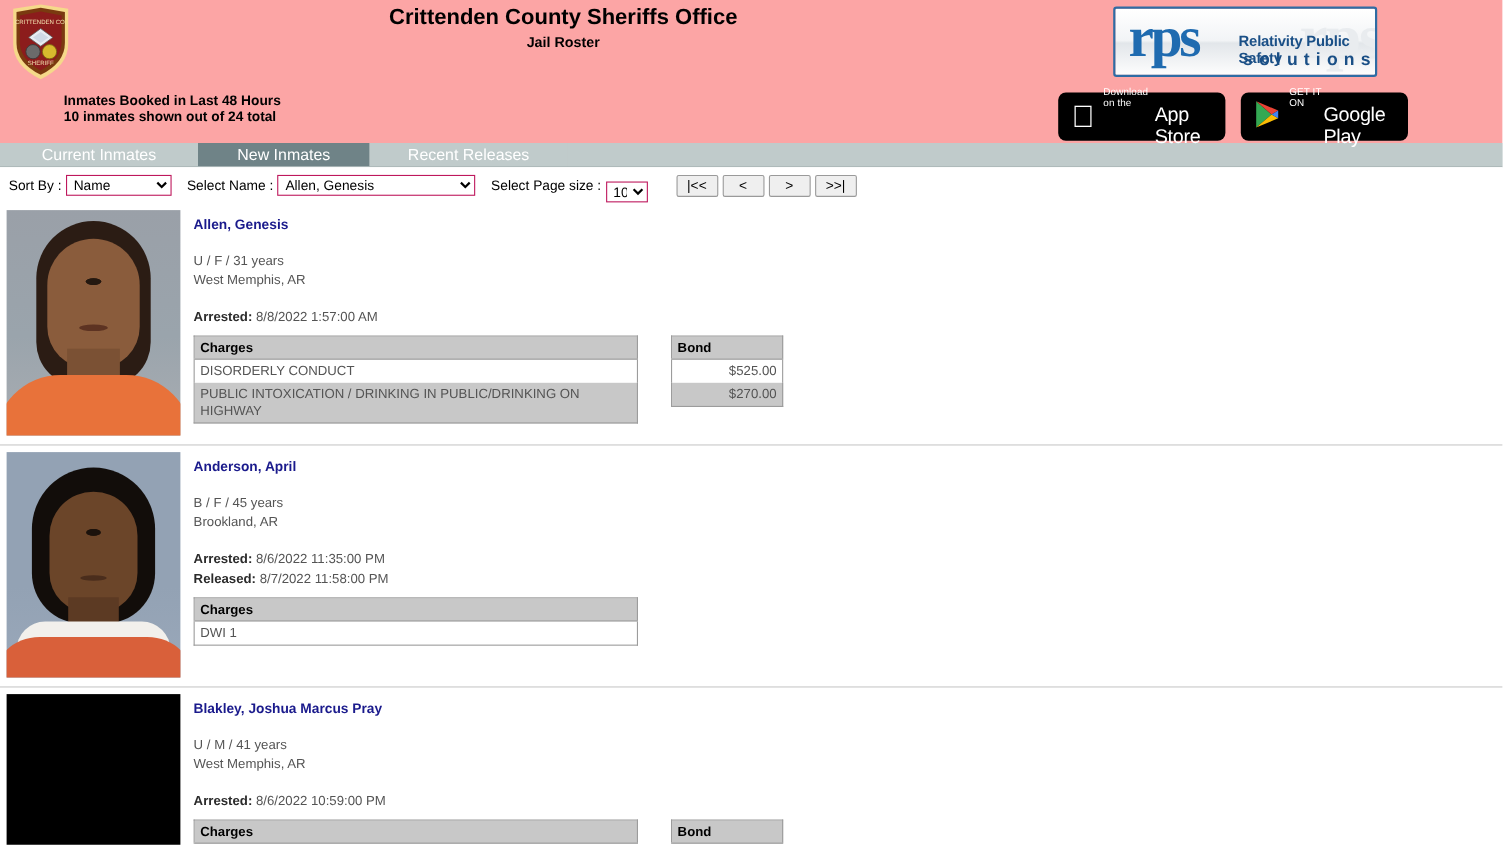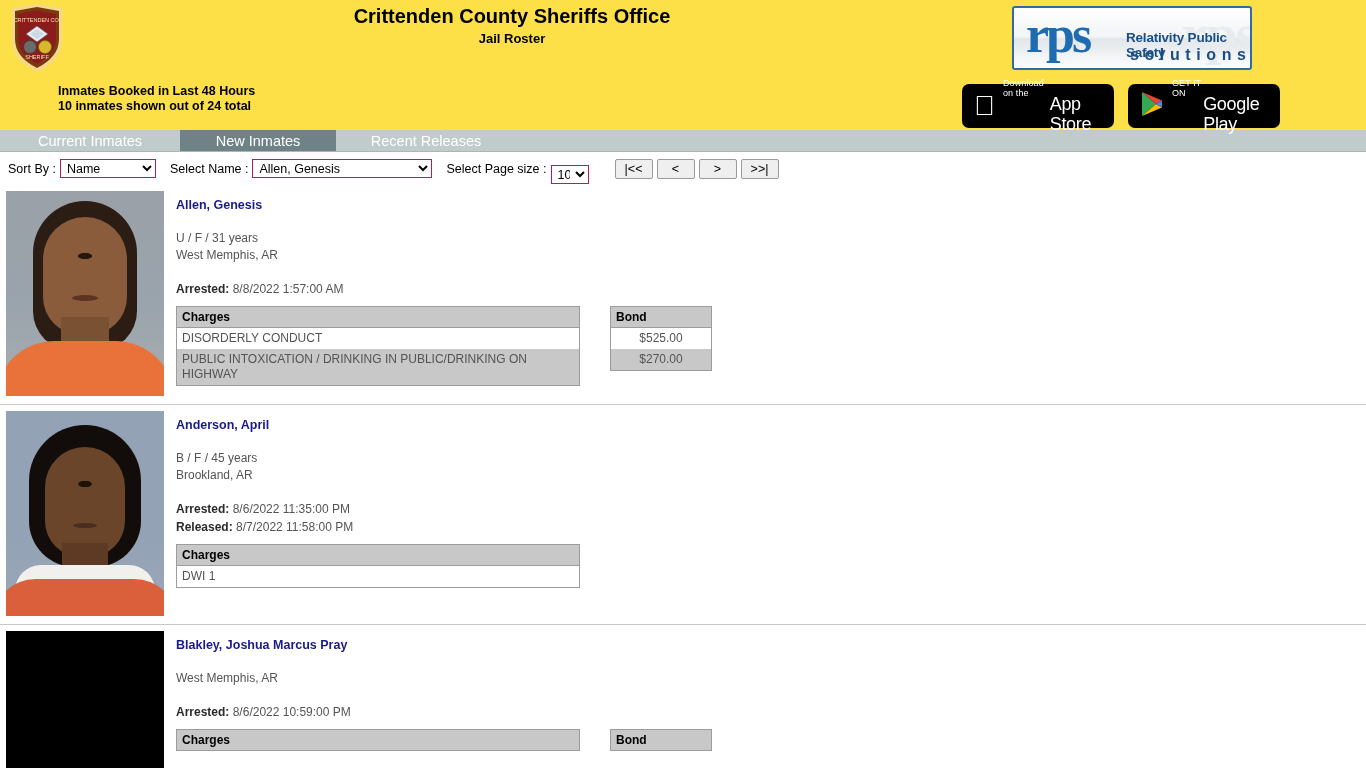--- a/index.html
+++ b/index.html
@@ -15,7 +15,7 @@
   .header {
     position: relative;
     height: 130px;
-    background: #fde047;
+    background: #fca5a5;
   }
   .badge-wrap {
     position: absolute;

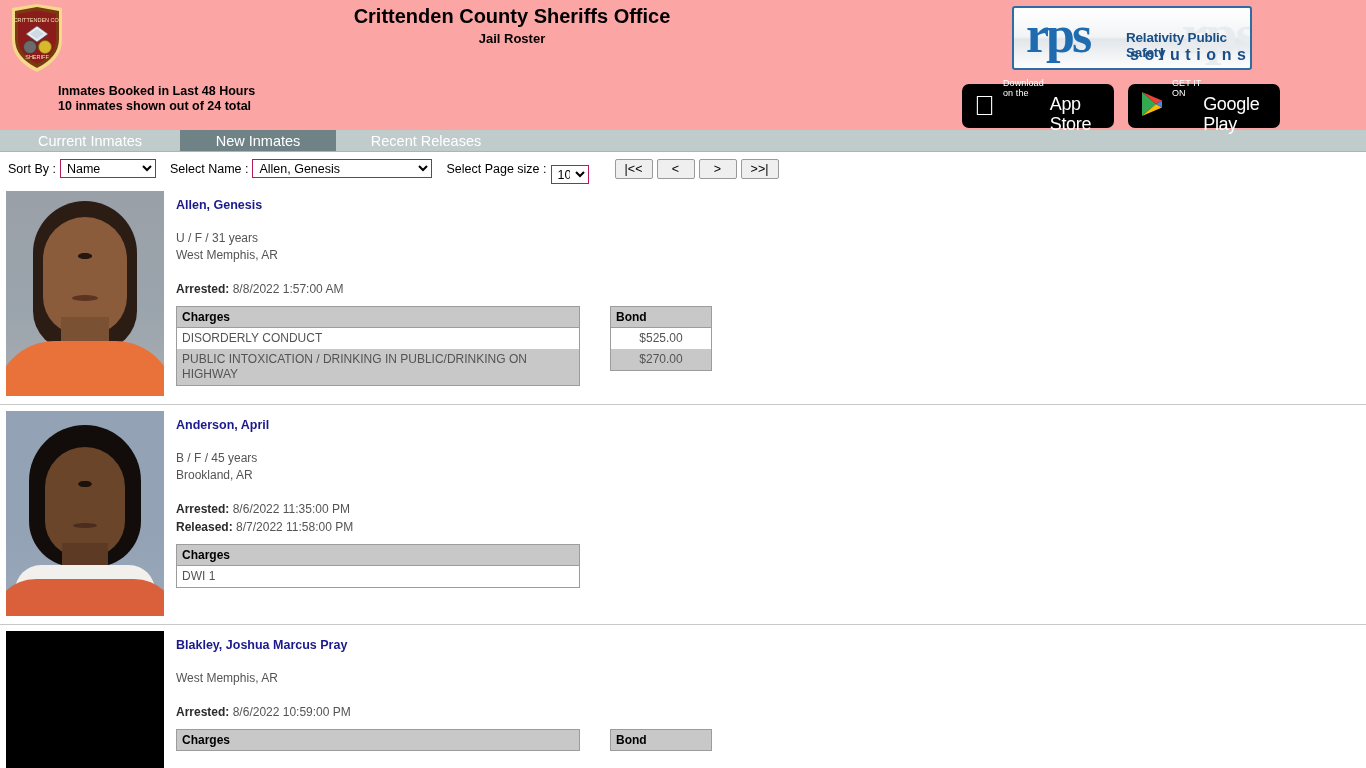--- a/index.html
+++ b/index.html
@@ -264,7 +264,7 @@
     padding: 3px 5px;
     line-height: 15px;
   }
-  table.bond td { text-align: center; margin-top: 12px; }
+  table.bond td { text-align: right; margin-top: 12px; }
   tr.odd td { background: #ffffff; }
   tr.even td { background: #c8c8c8; }
 </style>

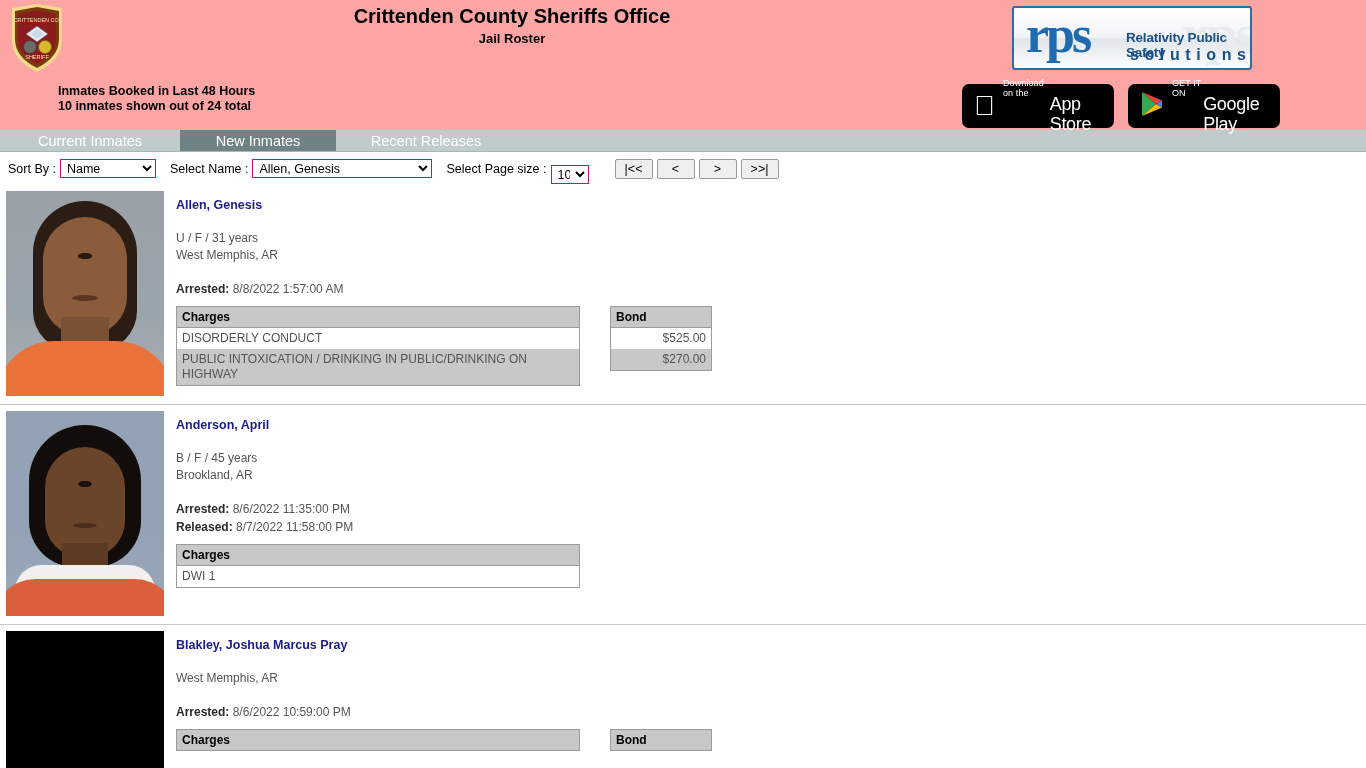--- a/index.html
+++ b/index.html
@@ -435,6 +435,7 @@
     <div class="record">
       <div class="mug mug-noimg"></div>
       <div class="detail"><a class="inm-name">Blakley, Joshua Marcus Pray</a><div class="inm-demo">
+          <div>U / M / 41 years</div>
           <div>West Memphis, AR</div>
         </div><div class="inm-dates">
           <div><b>Arrested:</b> 8/6/2022 10:59:00 PM</div>

